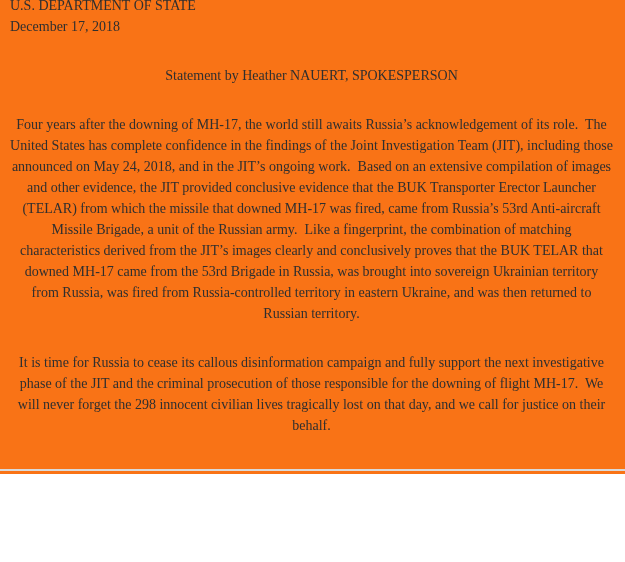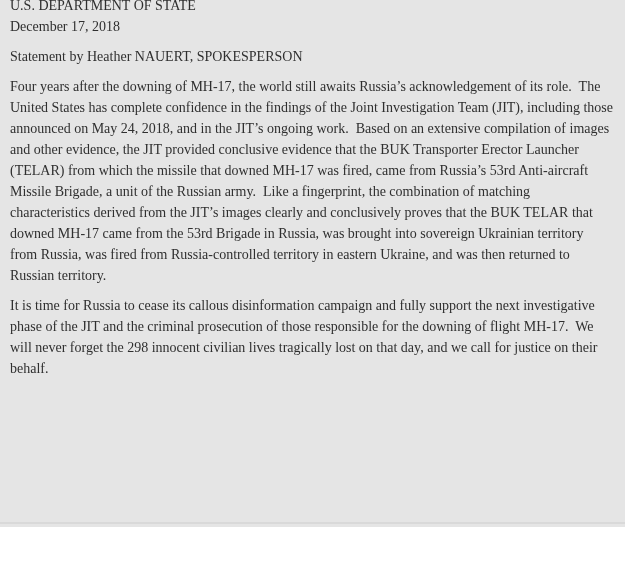--- a/index.html
+++ b/index.html
@@ -10,8 +10,8 @@
   .page {
     position: relative;
     width: 625px;
-    height: 527px;
-    background: #e5e5e5;
+    height: 474px;
+    background: #f97316;
     overflow: hidden;
     font-family: "Liberation Serif", "DejaVu Serif", serif;
     color: #2f2f2f;

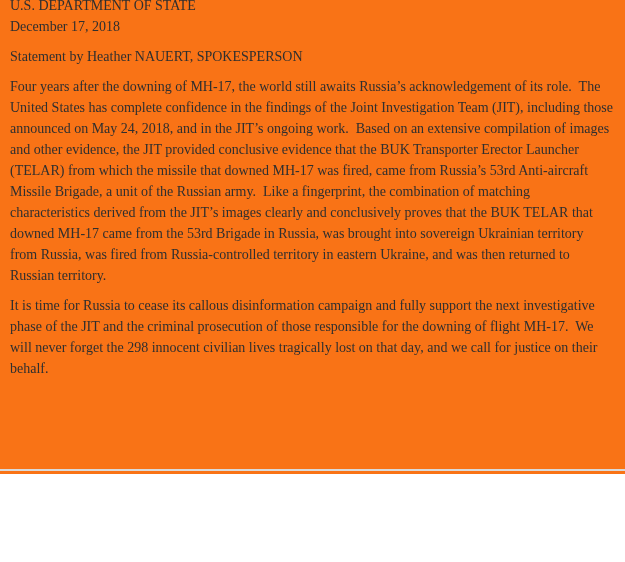--- a/index.html
+++ b/index.html
@@ -30,7 +30,8 @@
     word-wrap: break-word;
   }
   .block-gap {
-    margin-top: 9px;
+    margin-top: 28px;
+    text-align: center;
   }
   .bottom-rule {
     position: absolute;

